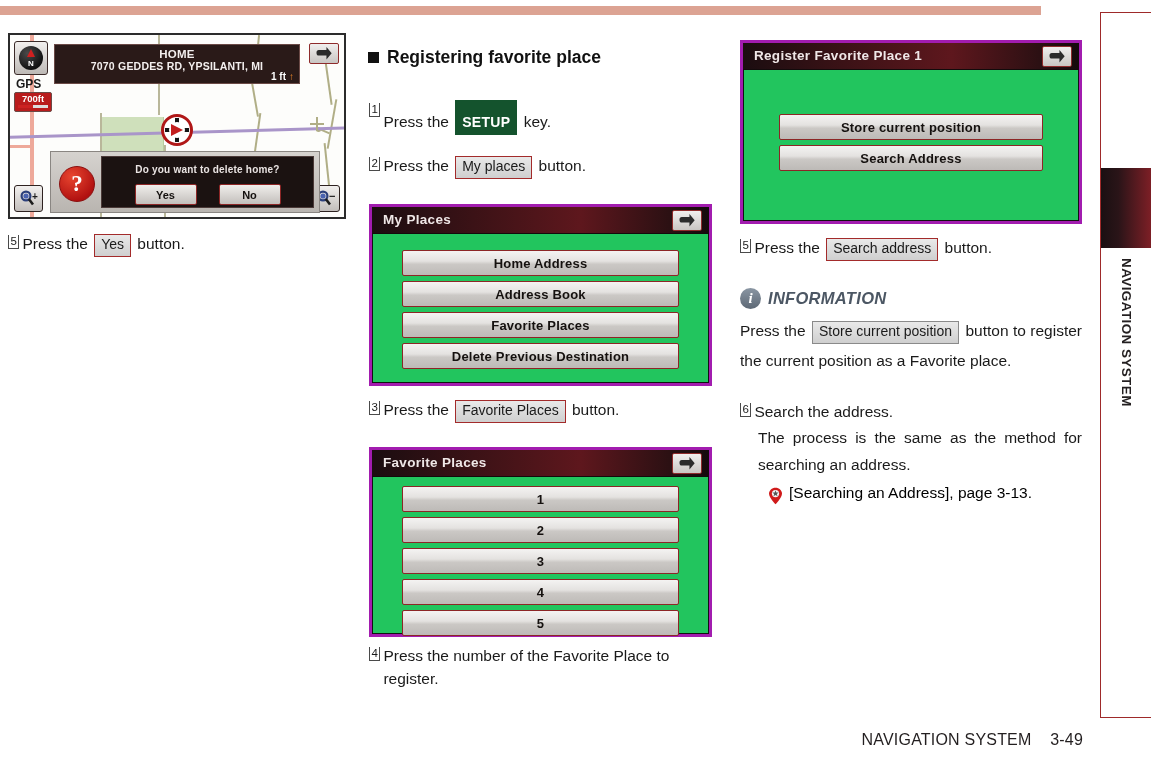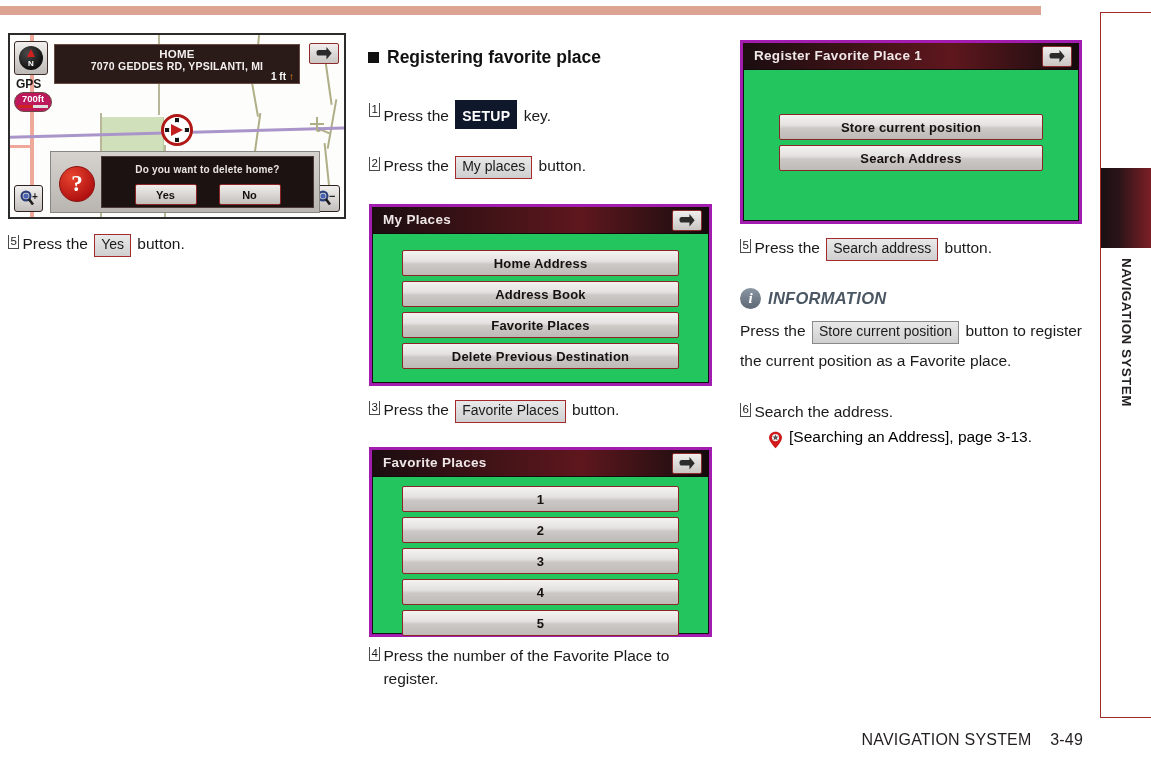--- a/index.html
+++ b/index.html
@@ -186,7 +186,7 @@
   }
   .scale-badge {
     position: absolute; left: 4px; top: 57px; width: 38px; height: 20px;
-    background: #be185d; border: 1.3px solid #6b4a46; border-radius: 10px;
+    background: #b91c1c; border: 1.3px solid #6b4a46; border-radius: 2px;
   }
   .scale-badge .t { font-size: 9.5px; color: #fff; font-weight: bold; text-align:center; line-height: 11px; }
   .scale-badge .bar { height: 3px; margin: 1px 3px 0; background: linear-gradient(to right,#c22 0 50%, #ddd 50% 100%); }

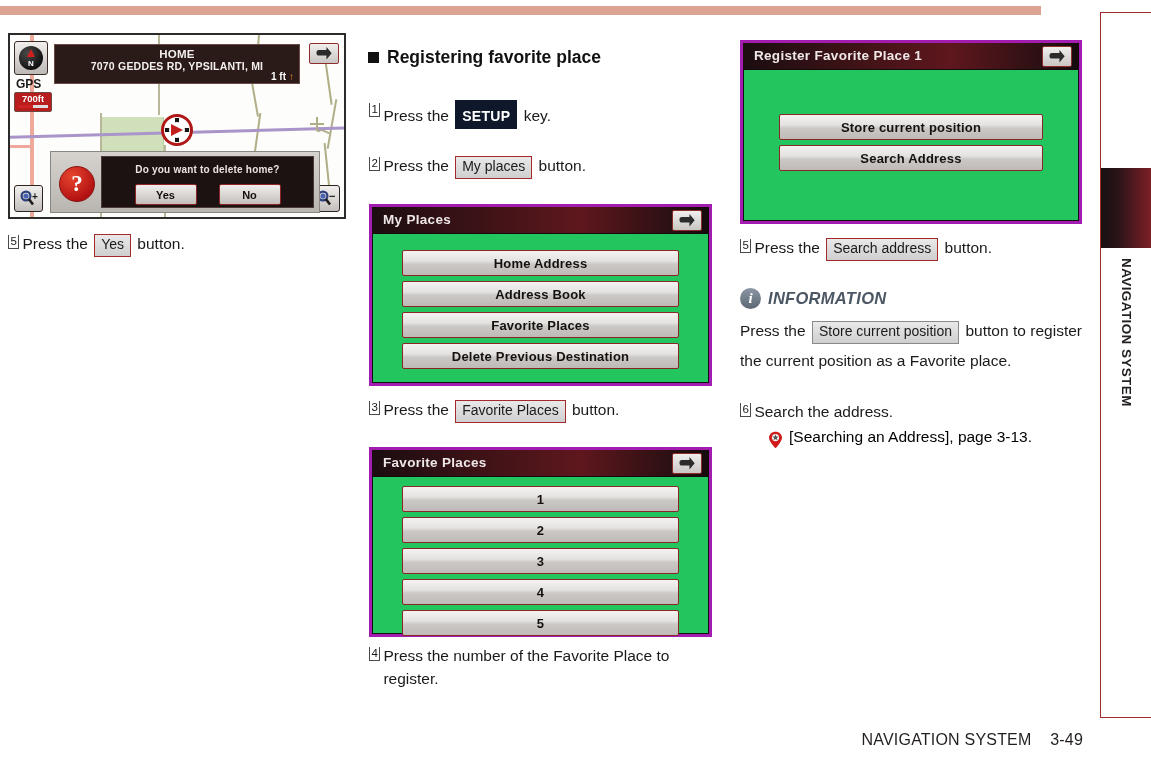--- a/index.html
+++ b/index.html
@@ -78,8 +78,8 @@
     white-space: nowrap; margin: 0 2px;
   }
   .chip-key { 
-    background: #0f172a; color: #ffffff; font-weight: bold;
-    letter-spacing: .3px; border: none; padding: 8px 7px 3px;
+    background: #14532d; color: #ffffff; font-weight: bold;
+    letter-spacing: .3px; border: none; padding: 14px 7px 3px;
   }
   .chip-btn { 
     background: linear-gradient(to bottom,#e9e9e9,#cfcfcf);

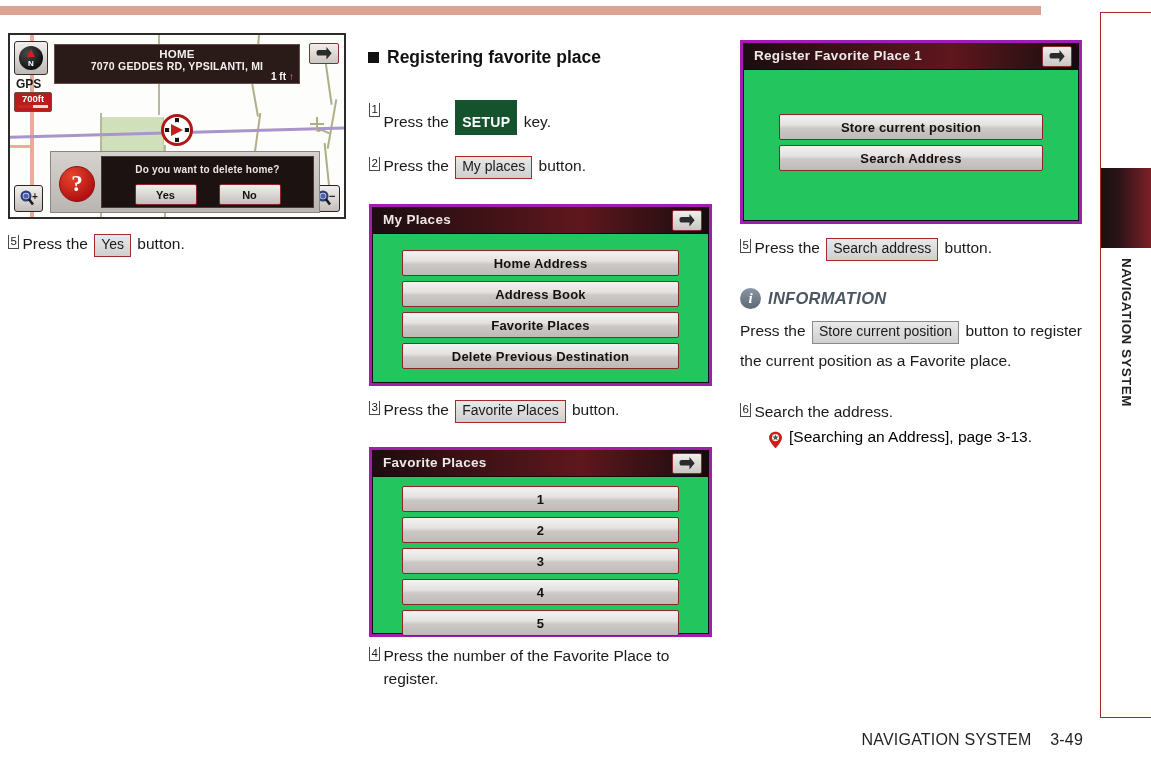--- a/index.html
+++ b/index.html
@@ -490,6 +490,7 @@
         <span class="num">6</span>
         <span class="txt">Search the address.</span>
       </div>
+      <div class="para justify" style="margin-left:18px; margin-top:2px; line-height:1.72;">The process is the same as the method for searching an address.</div>
       <div class="ref-line" style="margin-left:28px; margin-top:5px;">
         <span class="pin">
           <svg width="15" height="18" viewBox="0 0 15 18">

